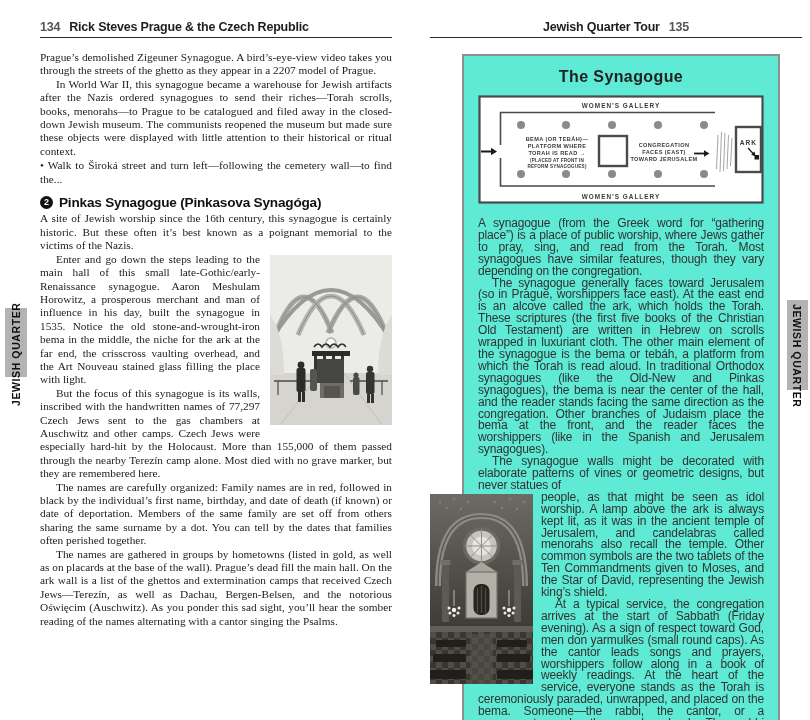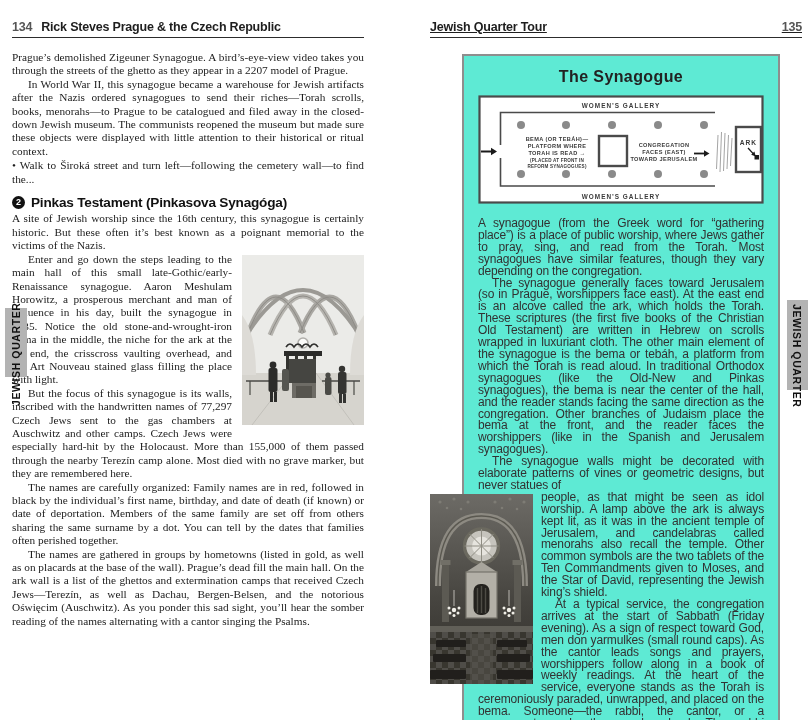--- a/index.html
+++ b/index.html
@@ -8,7 +8,7 @@
   .b { font-weight:normal;margin-top:44px; }
 
   
-  .page-left { position:absolute; left:12px; top:20px; width:352px; }
+  .page-left { position:absolute; left:40px; top:20px; width:352px; }
   .pg-header { display:flex; align-items:baseline; gap:9px;
                border-bottom:1.6px solid #2c2c2c; padding-bottom:3px;
                font-family:"Liberation Sans", sans-serif; font-weight:bold;

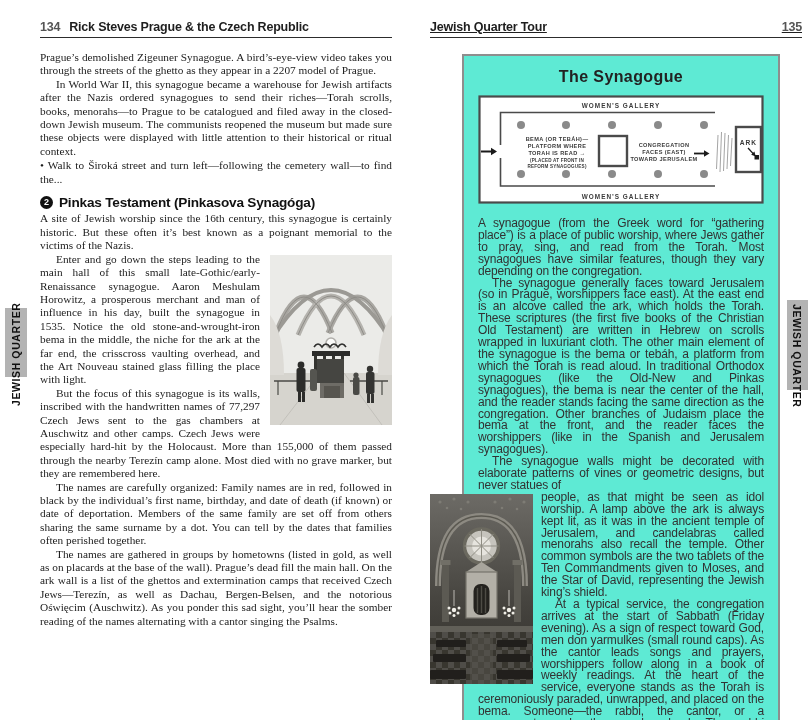--- a/index.html
+++ b/index.html
@@ -14,7 +14,7 @@
                font-family:"Liberation Sans", sans-serif; font-weight:bold;
                font-size:12.5px; letter-spacing:-0.2px; color:#1e1e1e; }
   .pg-header .pg-num { color:#555; }
-  .pg-header.right { justify-content:space-between;text-decoration:underline; }
+  .pg-header.right { justify-content:center; }
 
   .body-left { margin-top:13px; font-size:11.3px; line-height:13.4px;
                text-align:justify; color:#1c1c1c; }

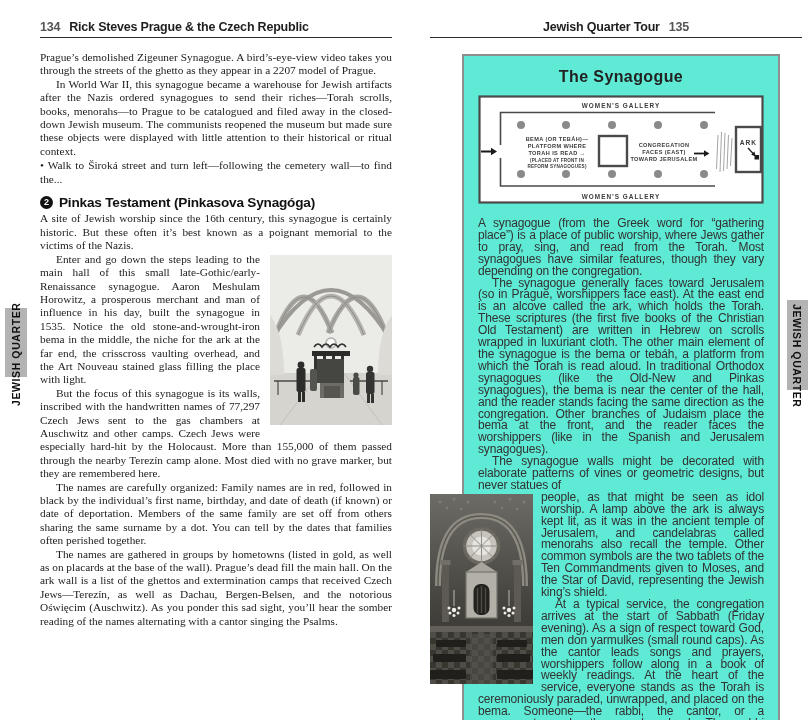--- a/index.html
+++ b/index.html
@@ -70,7 +70,7 @@
     <div class="walk-note">• Walk to Široká street and turn left—following the cemetery wall—to find the...</div>
     <div class="section-head">
       <span class="num-circle">2</span>
-      <span>Pinkas Testament (Pinkasova Synagóga)</span>
+      <span>Pinkas Synagogue (Pinkasova Synagóga)</span>
     </div>
     <div class="para noindent"><span>A site of Jewish worship since the 16th century, this synagogue is certainly historic. But these often it’s best known as a poignant memorial to the victims of the Nazis.</span></div>
     <div class="para">

